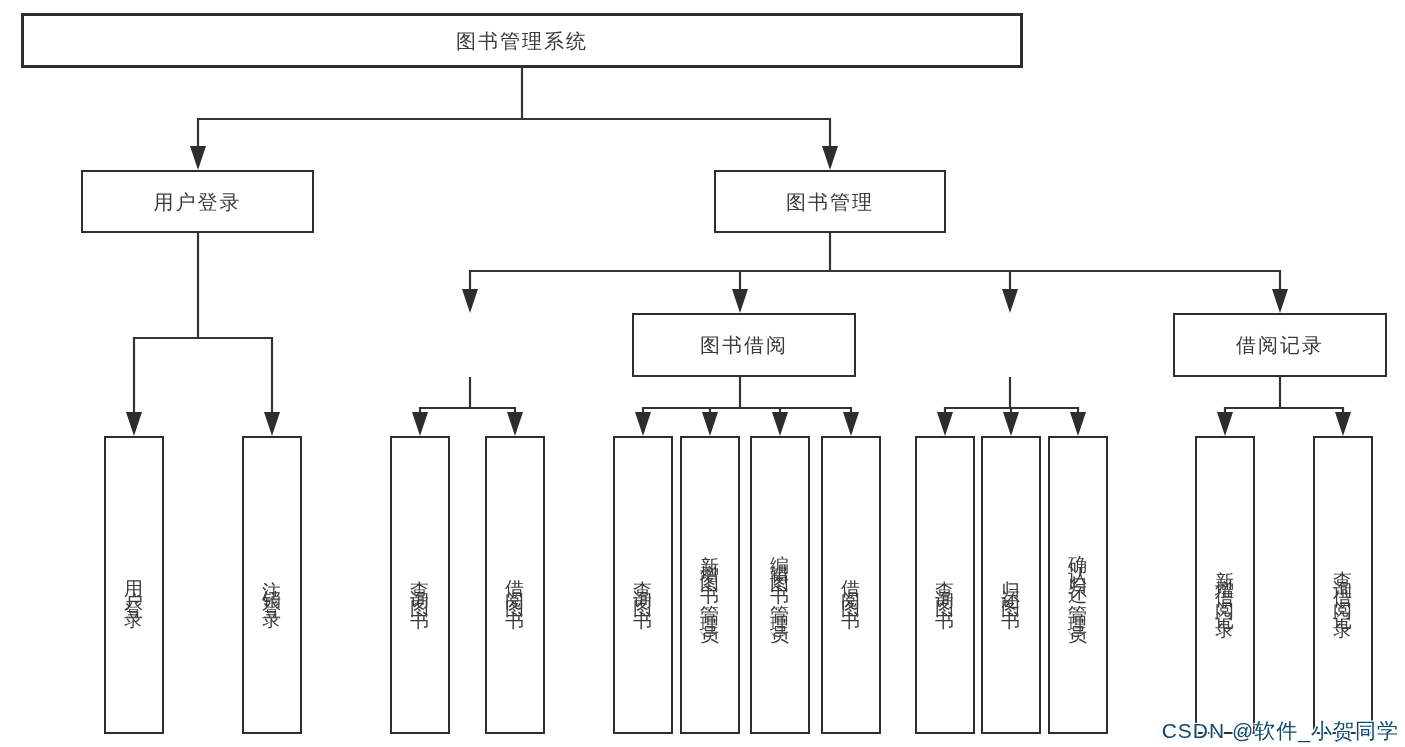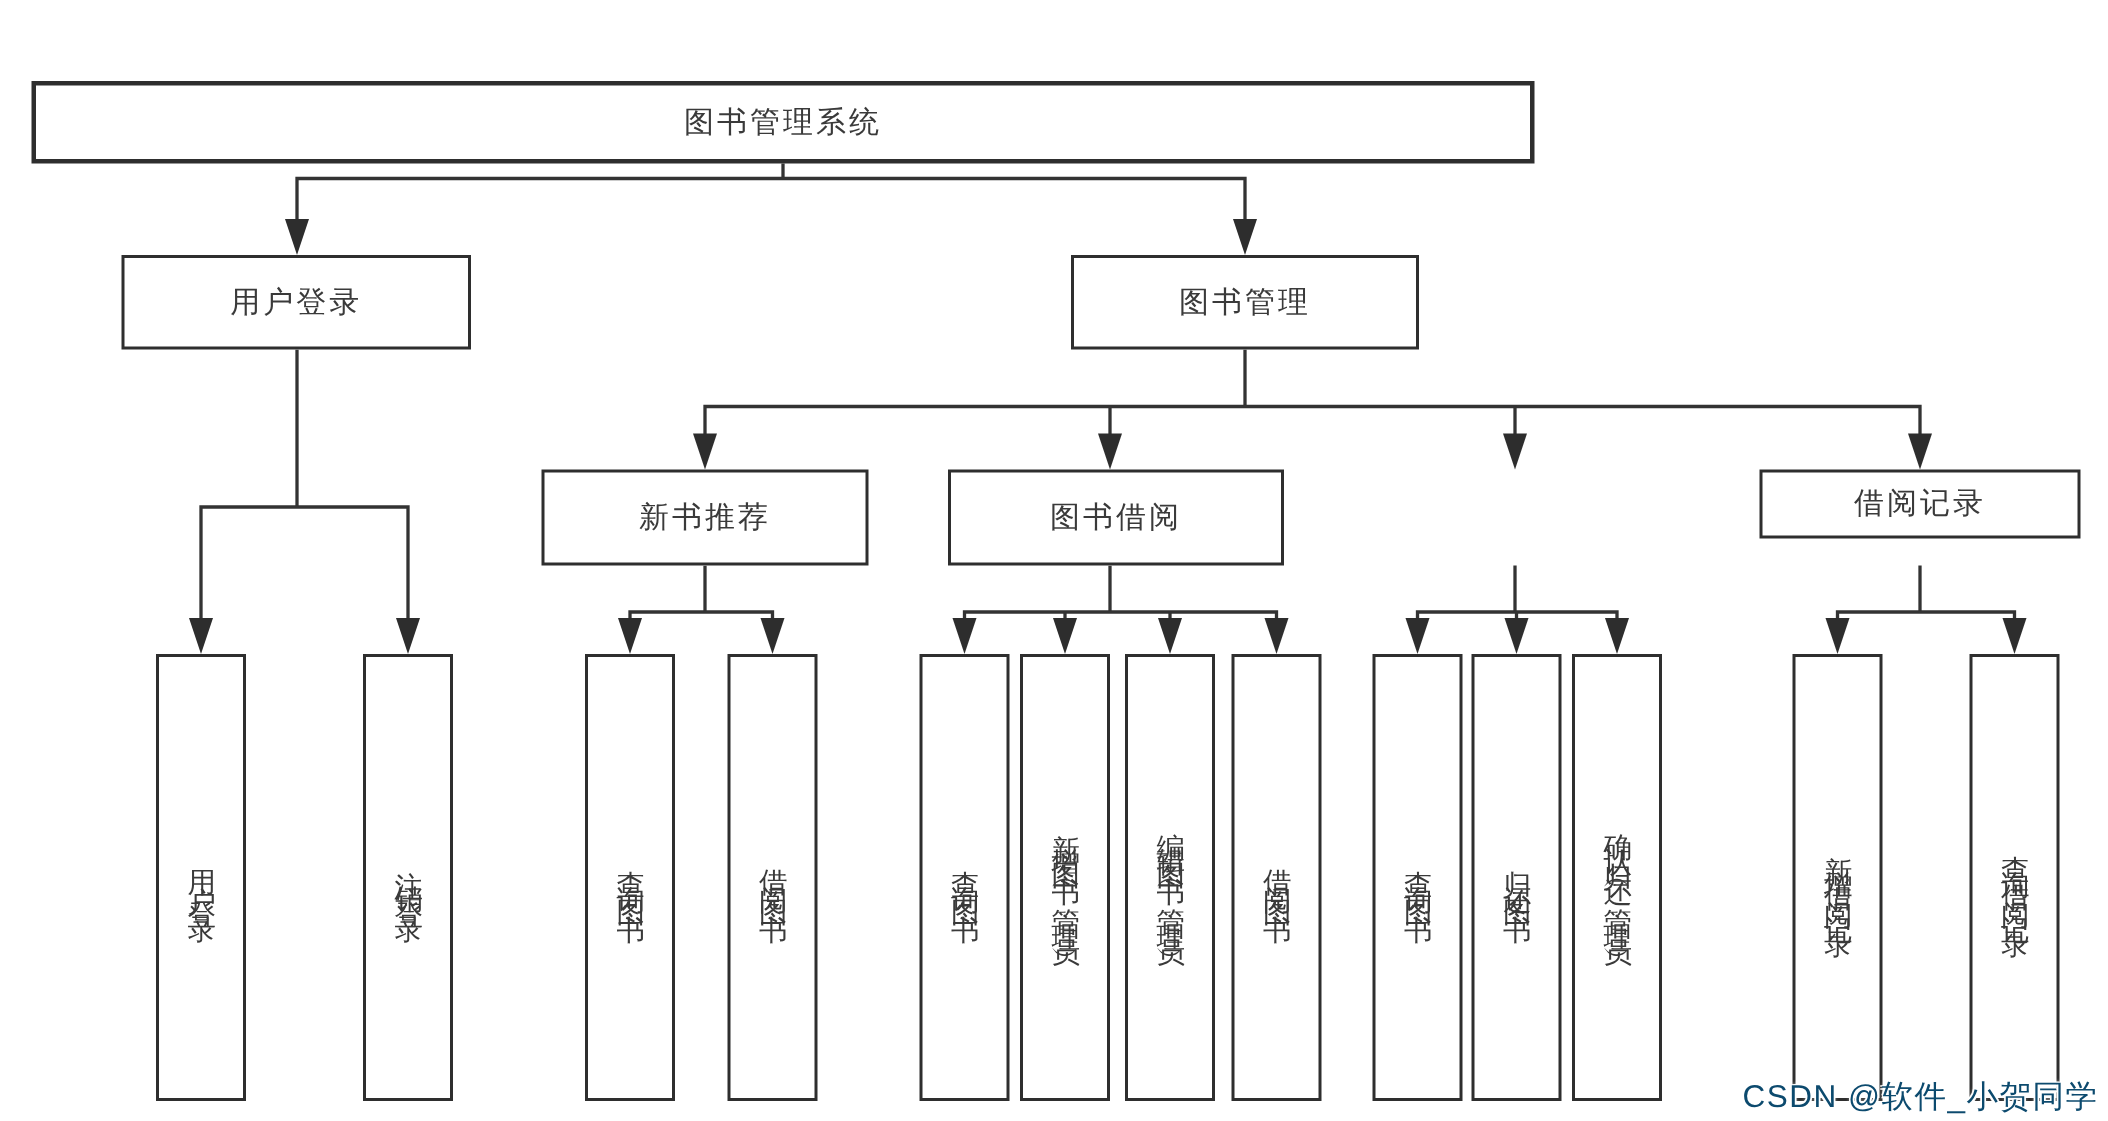--- a/index.html
+++ b/index.html
@@ -26,7 +26,7 @@
     align-items: center;
     justify-content: center;
   }
-  .node.root { border-width: 3px; margin-top: 41px; }
+  .node.root { border-width: 3px; }
   .hlabel {
     font-size: 20px;
     color: #3a3a3a;

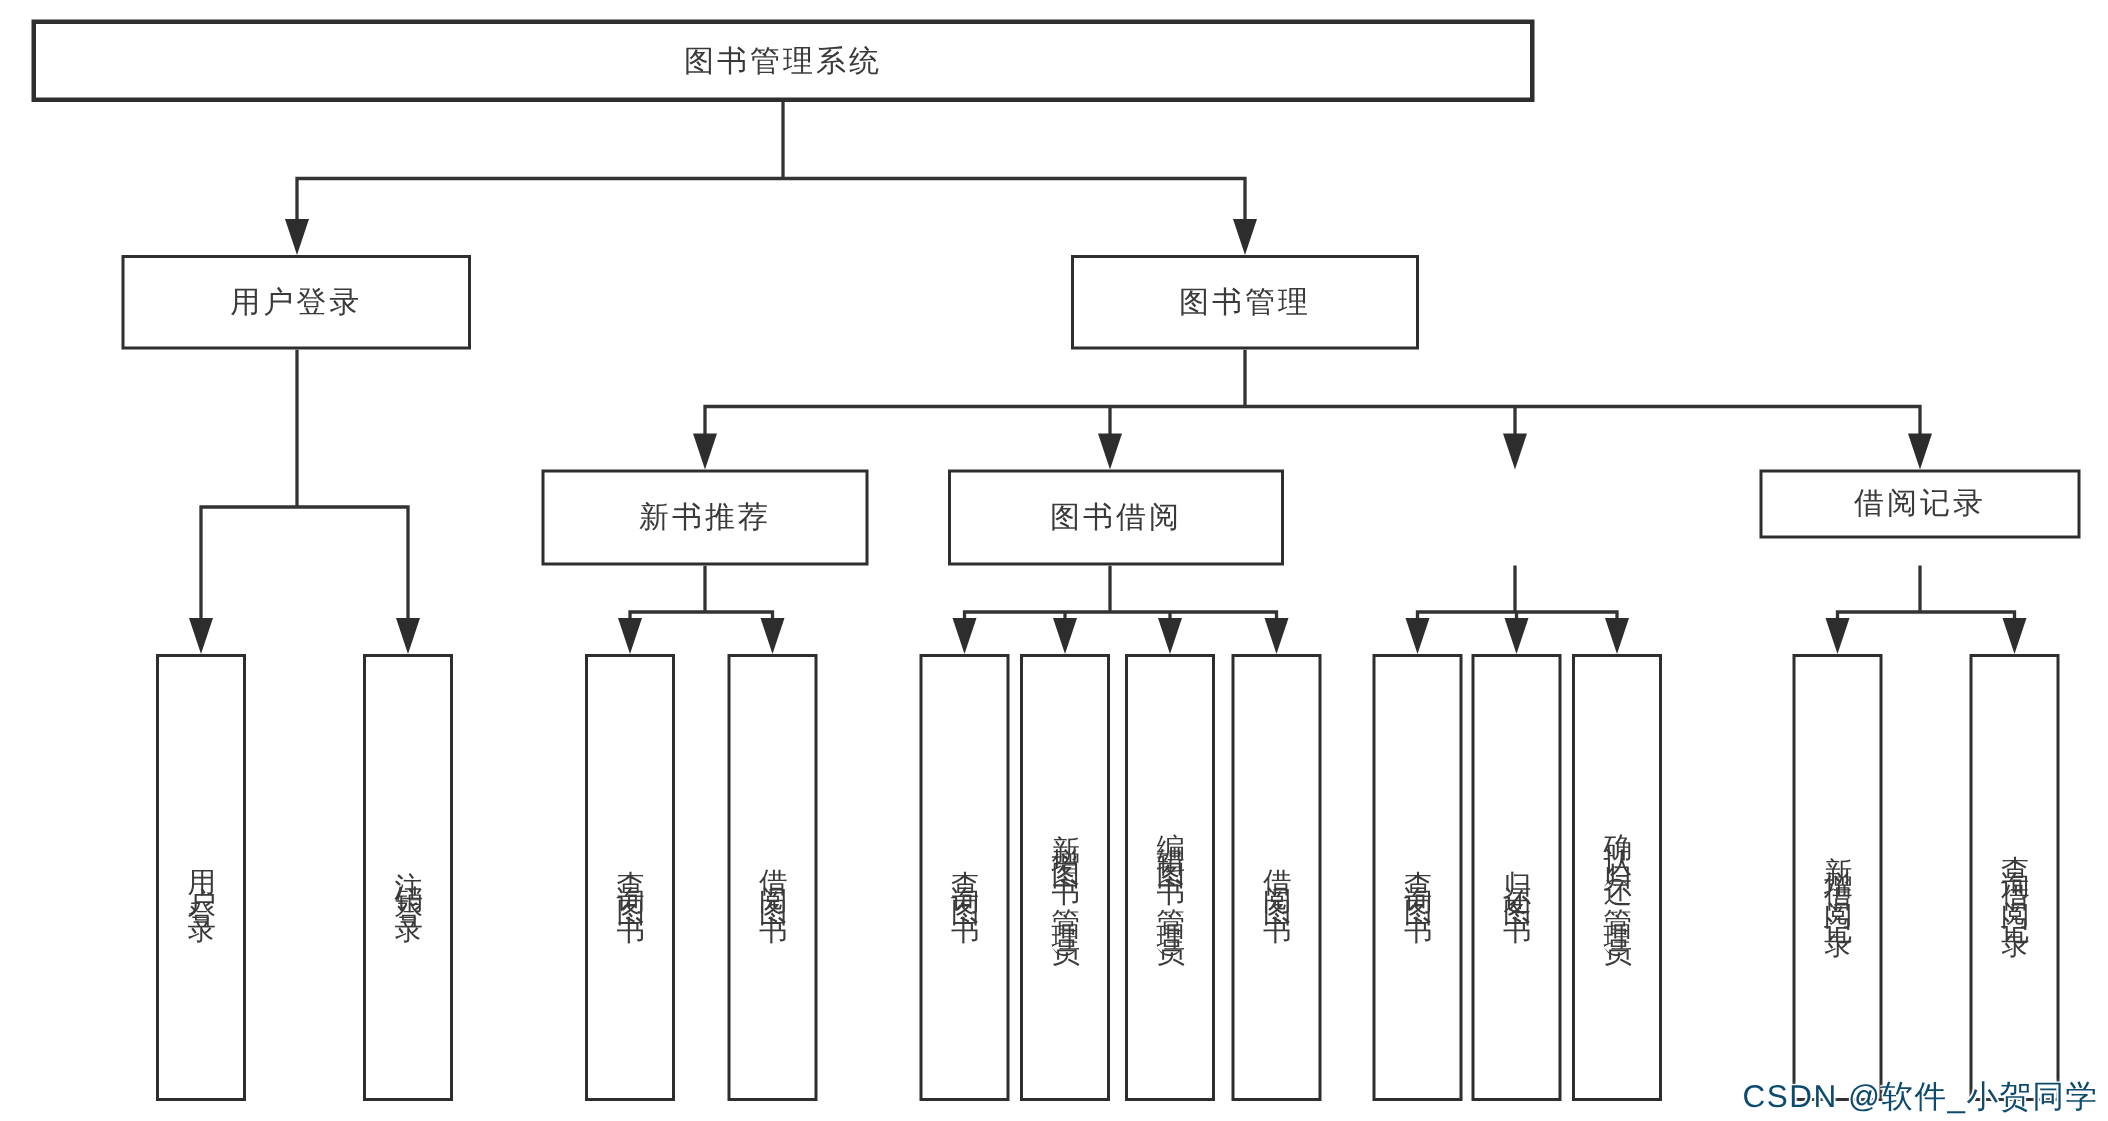--- a/index.html
+++ b/index.html
@@ -121,9 +121,6 @@
     <span class="hlabel">图书管理</span>
   </div>
 
-  <div class="node" style="left:361px; top:313px; width:218px; height:64px;">
-    <span class="hlabel">新书推荐</span>
-  </div>
   <div class="node" style="left:632px; top:313px; width:224px; height:64px;">
     <span class="hlabel">图书借阅</span>
   </div>

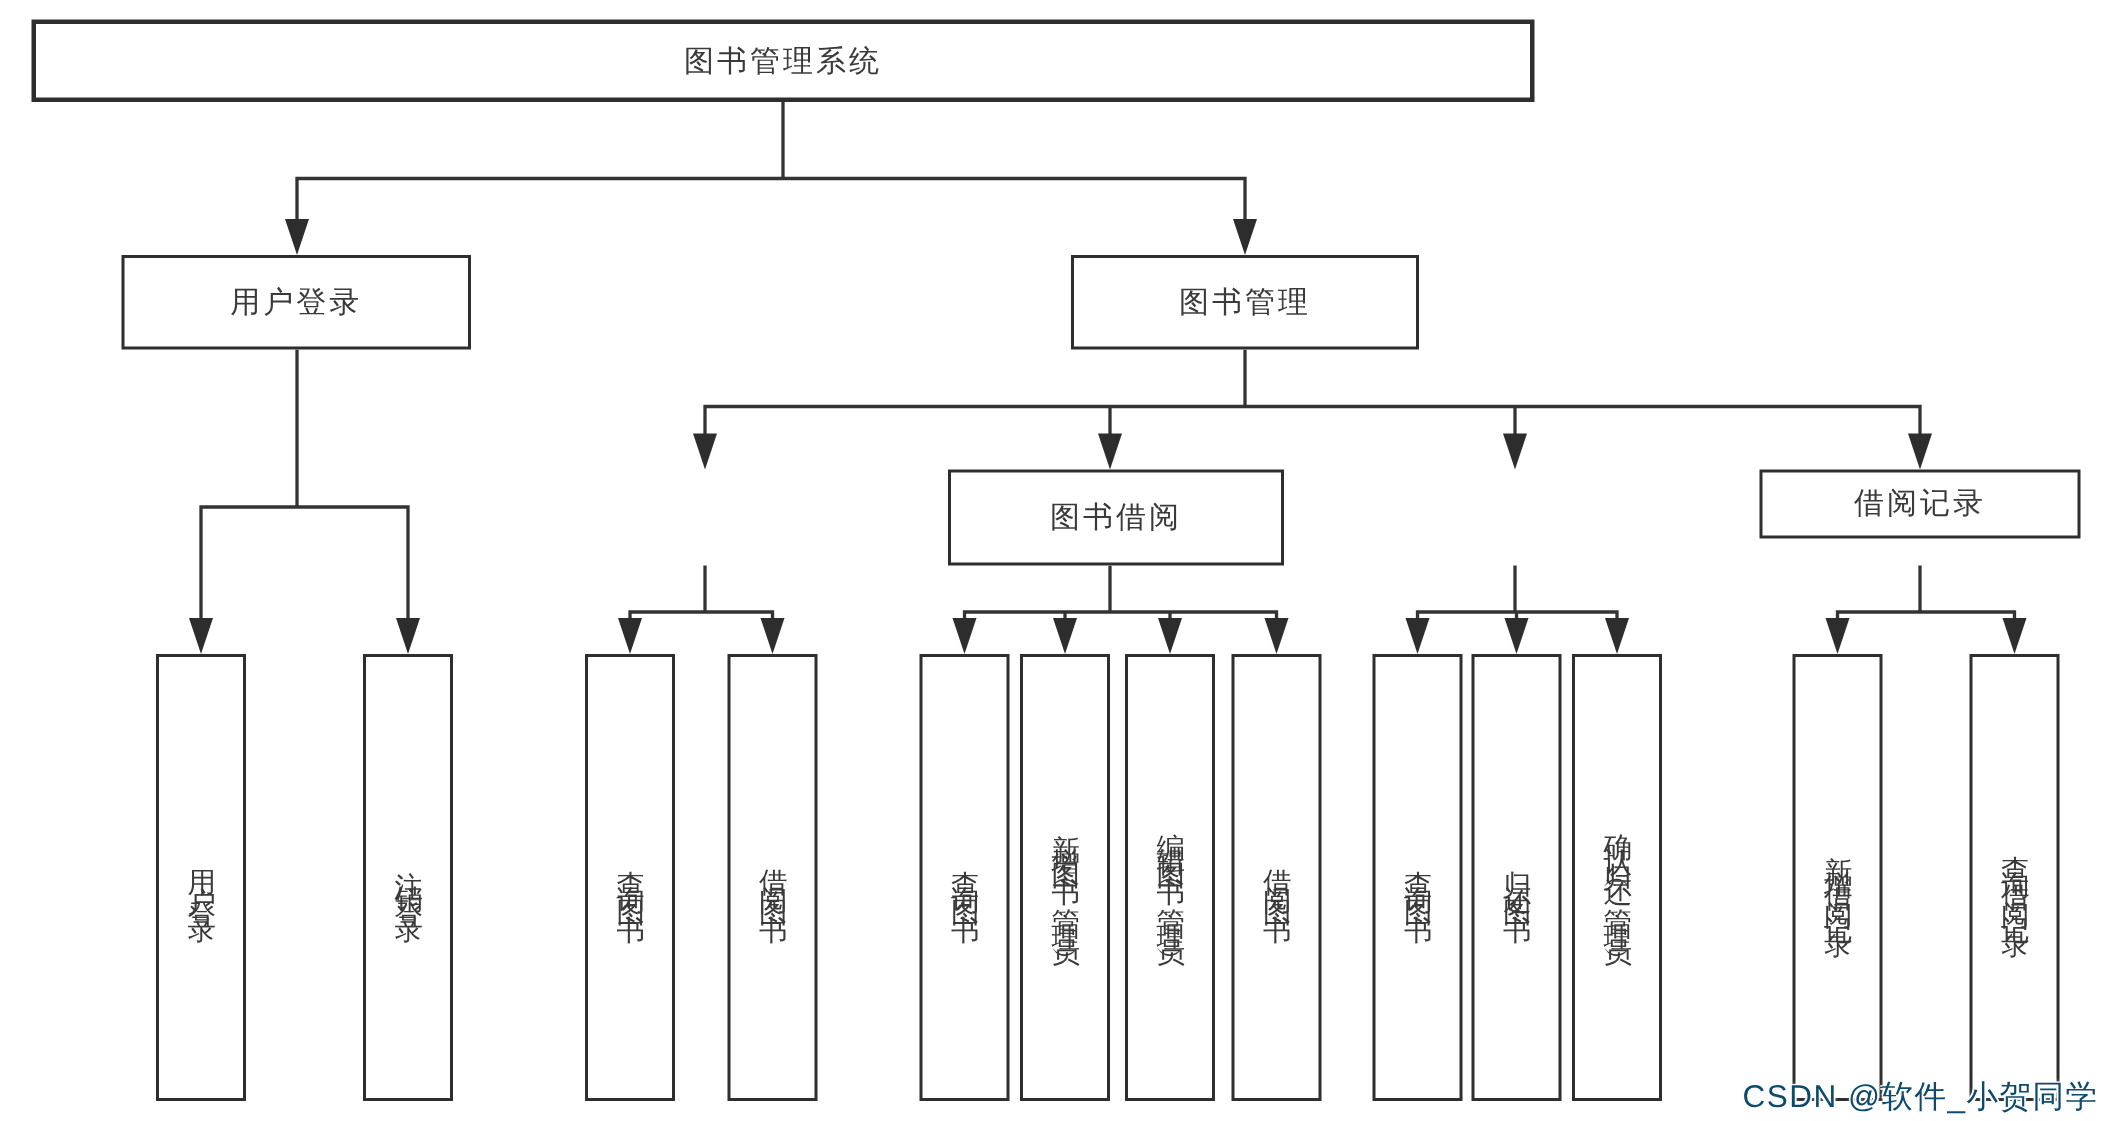--- a/index.html
+++ b/index.html
@@ -124,7 +124,7 @@
   <div class="node" style="left:632px; top:313px; width:224px; height:64px;">
     <span class="hlabel">图书借阅</span>
   </div>
-  <div class="node" style="left:1173px; top:313px; width:214px; height:46px;">
+  <div class="node" style="left:1173px; top:313px; width:214px; height:64px;">
     <span class="hlabel">借阅记录</span>
   </div>
 

